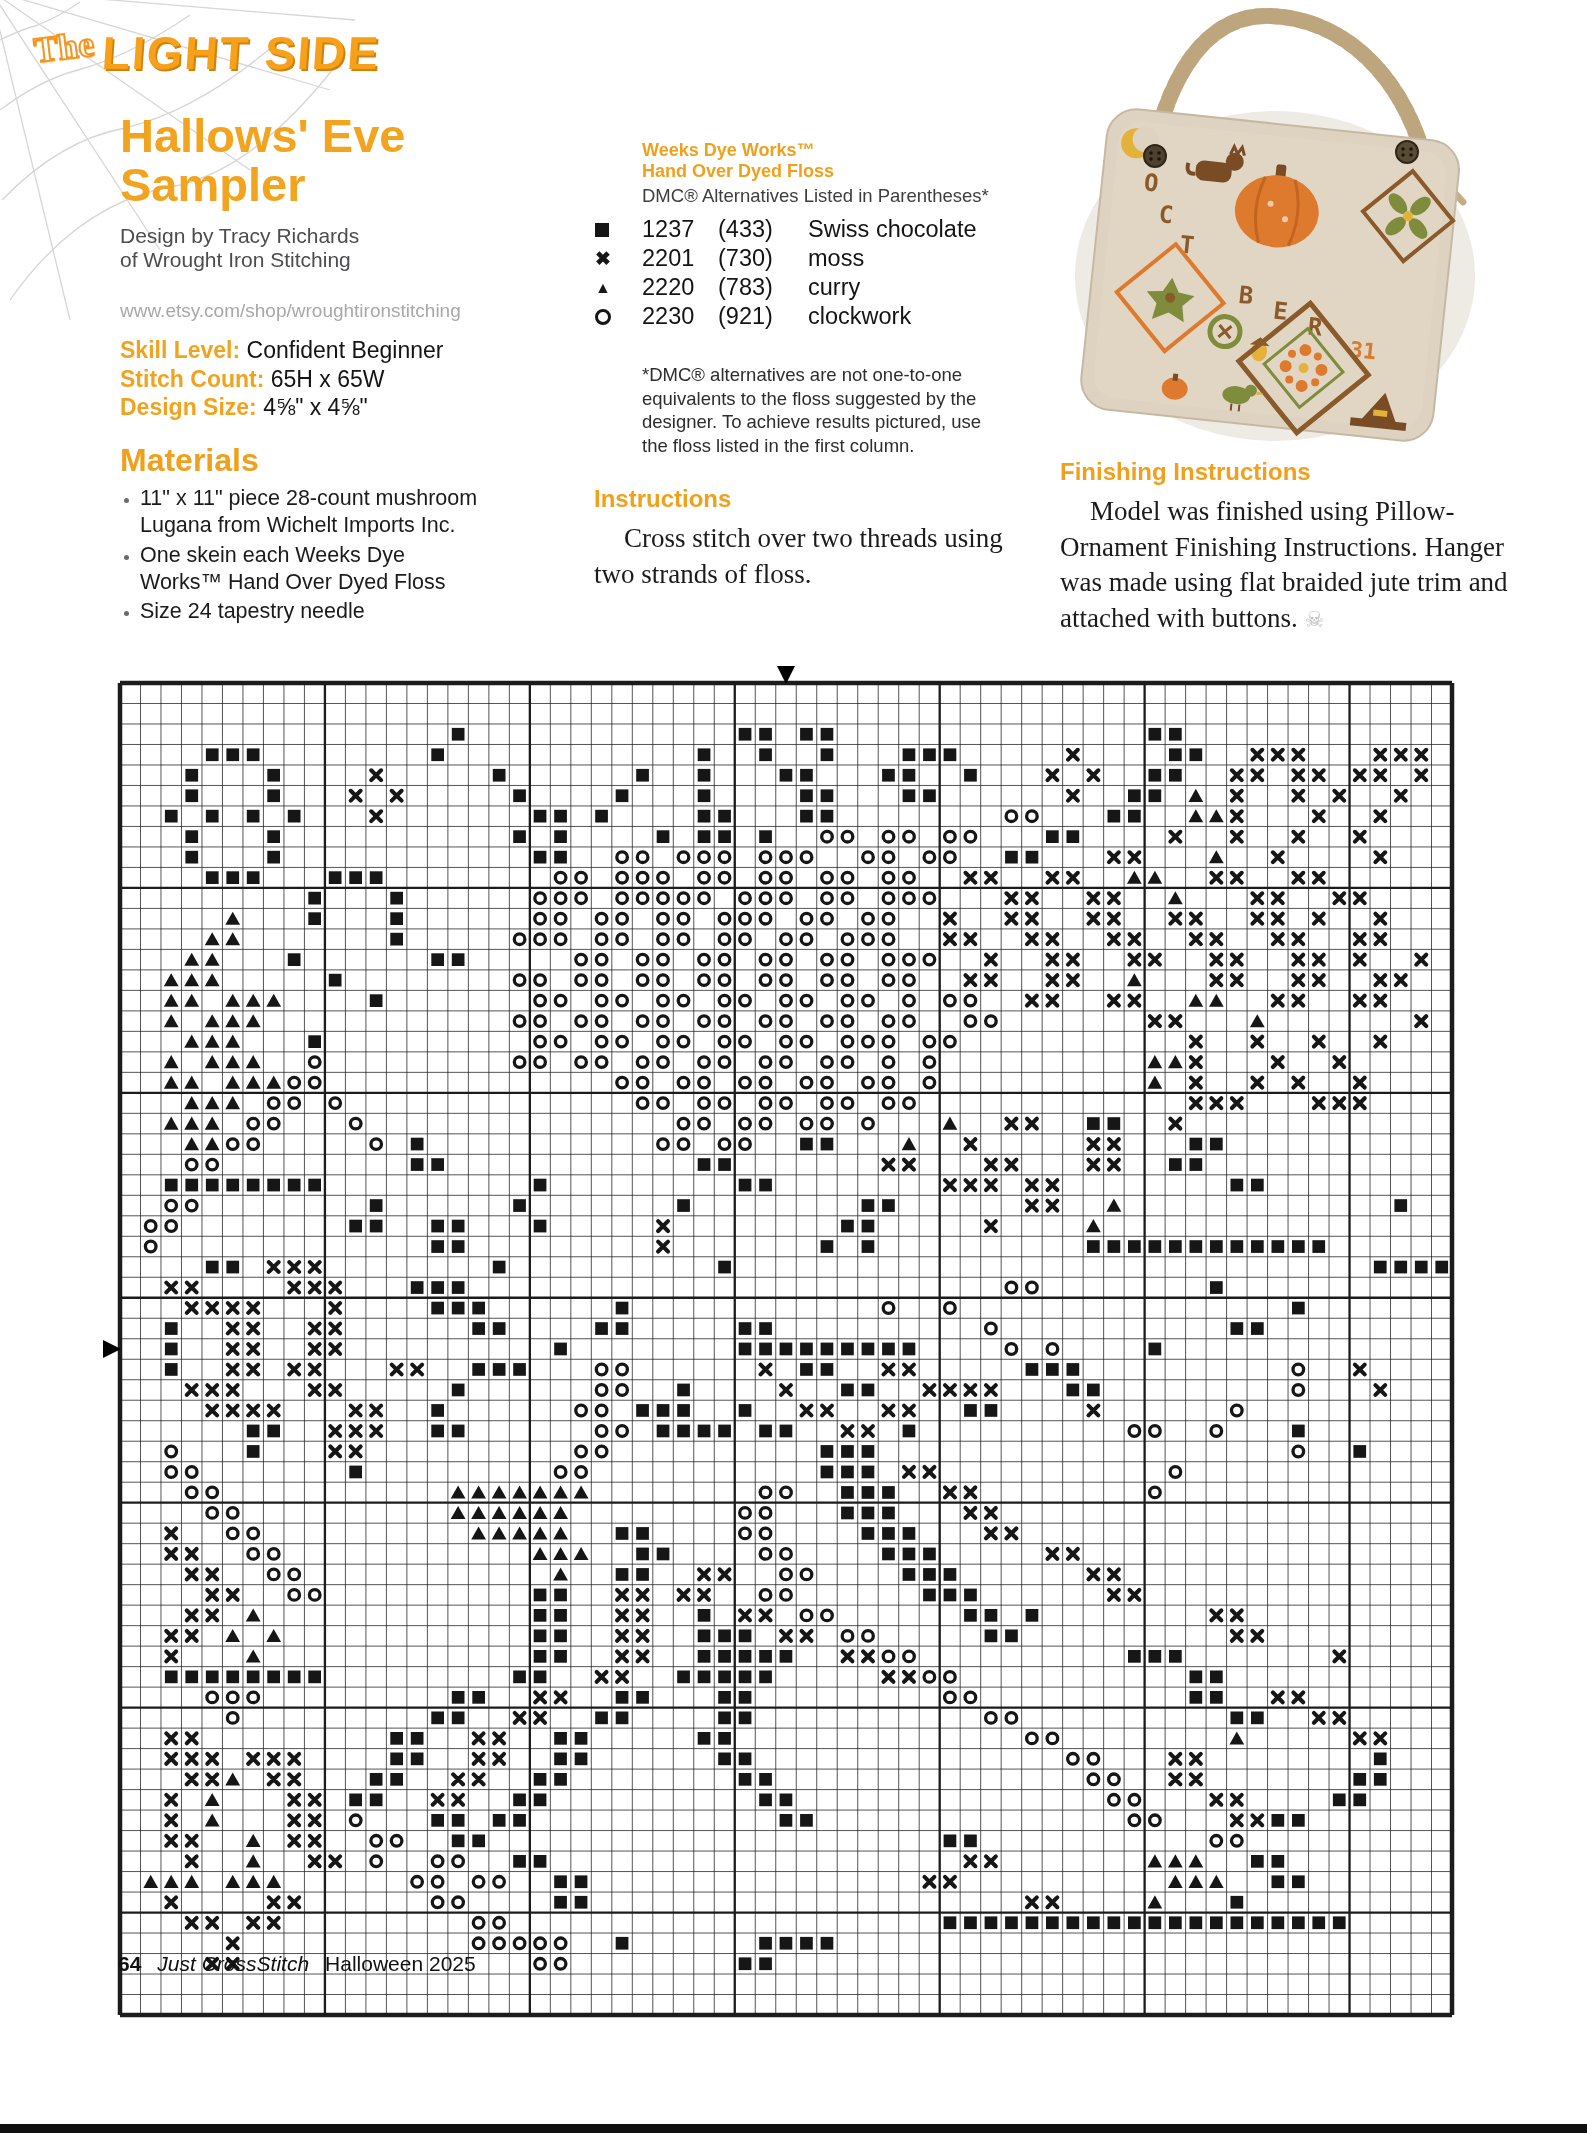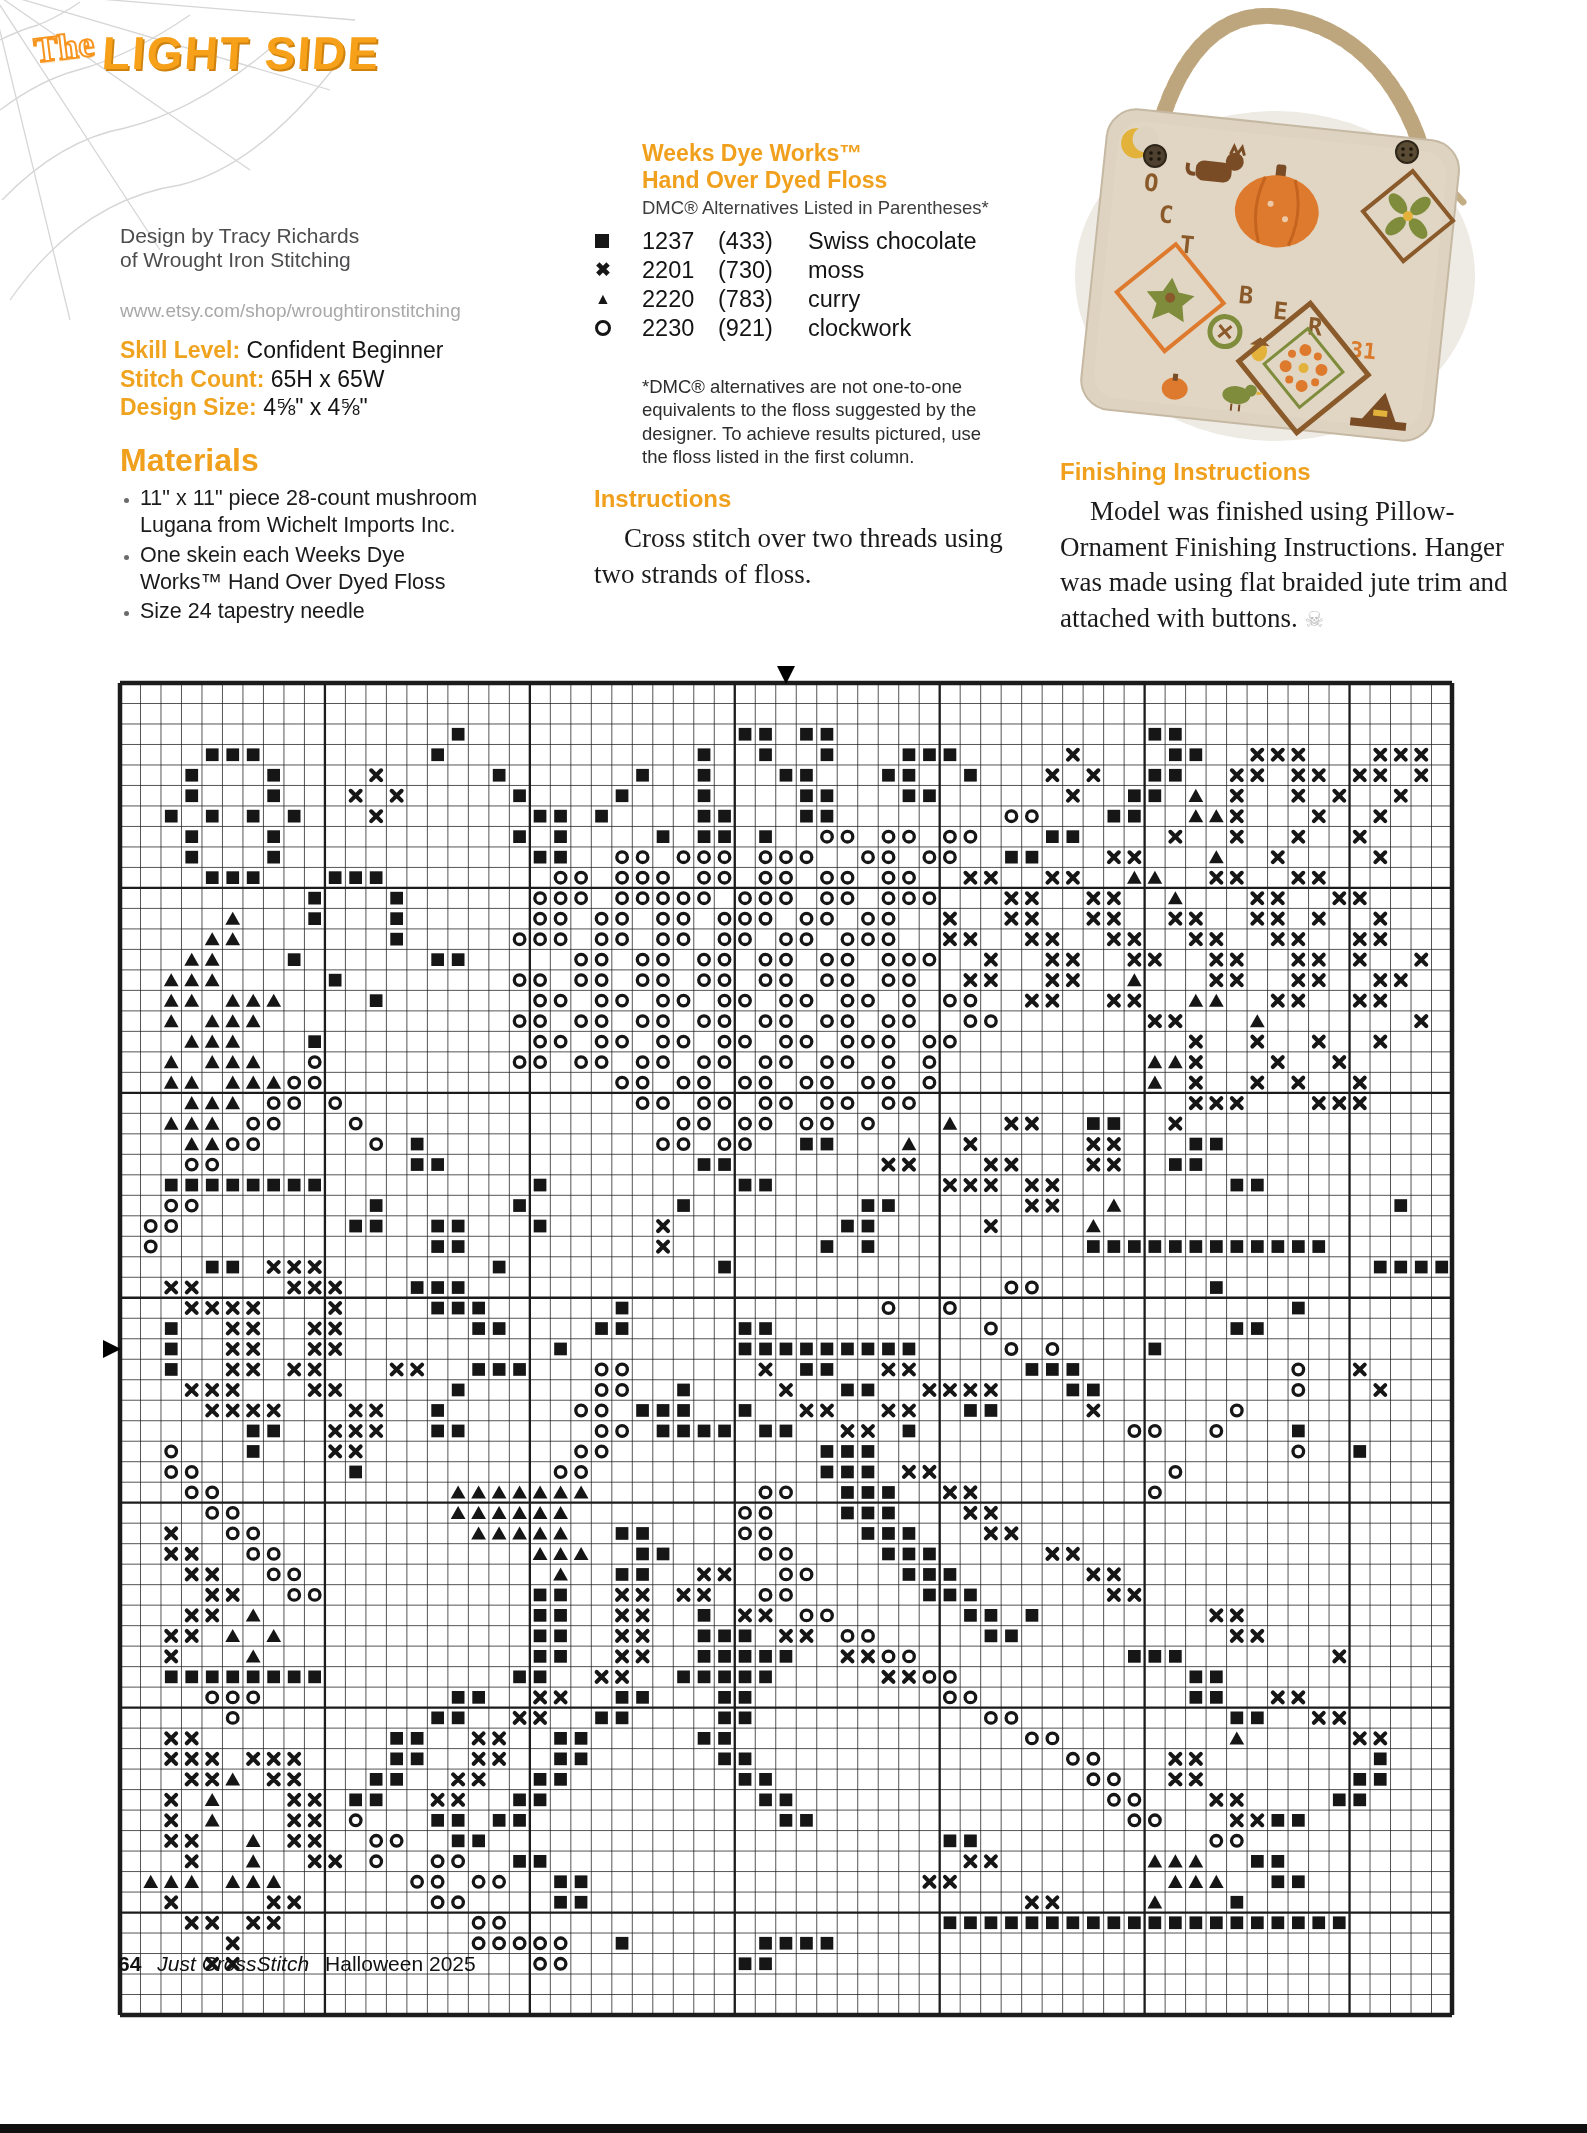--- a/index.html
+++ b/index.html
@@ -76,6 +76,10 @@
     <span class="the">The</span><span class="main">LIGHT SIDE</span>
   </div>
 
+  <div class="title">
+    <div>Hallows' Eve</div>
+    <div>Sampler</div>
+  </div>
   <div class="byline">
     <div>Design by Tracy Richards</div>
     <div>of Wrought Iron Stitching</div>

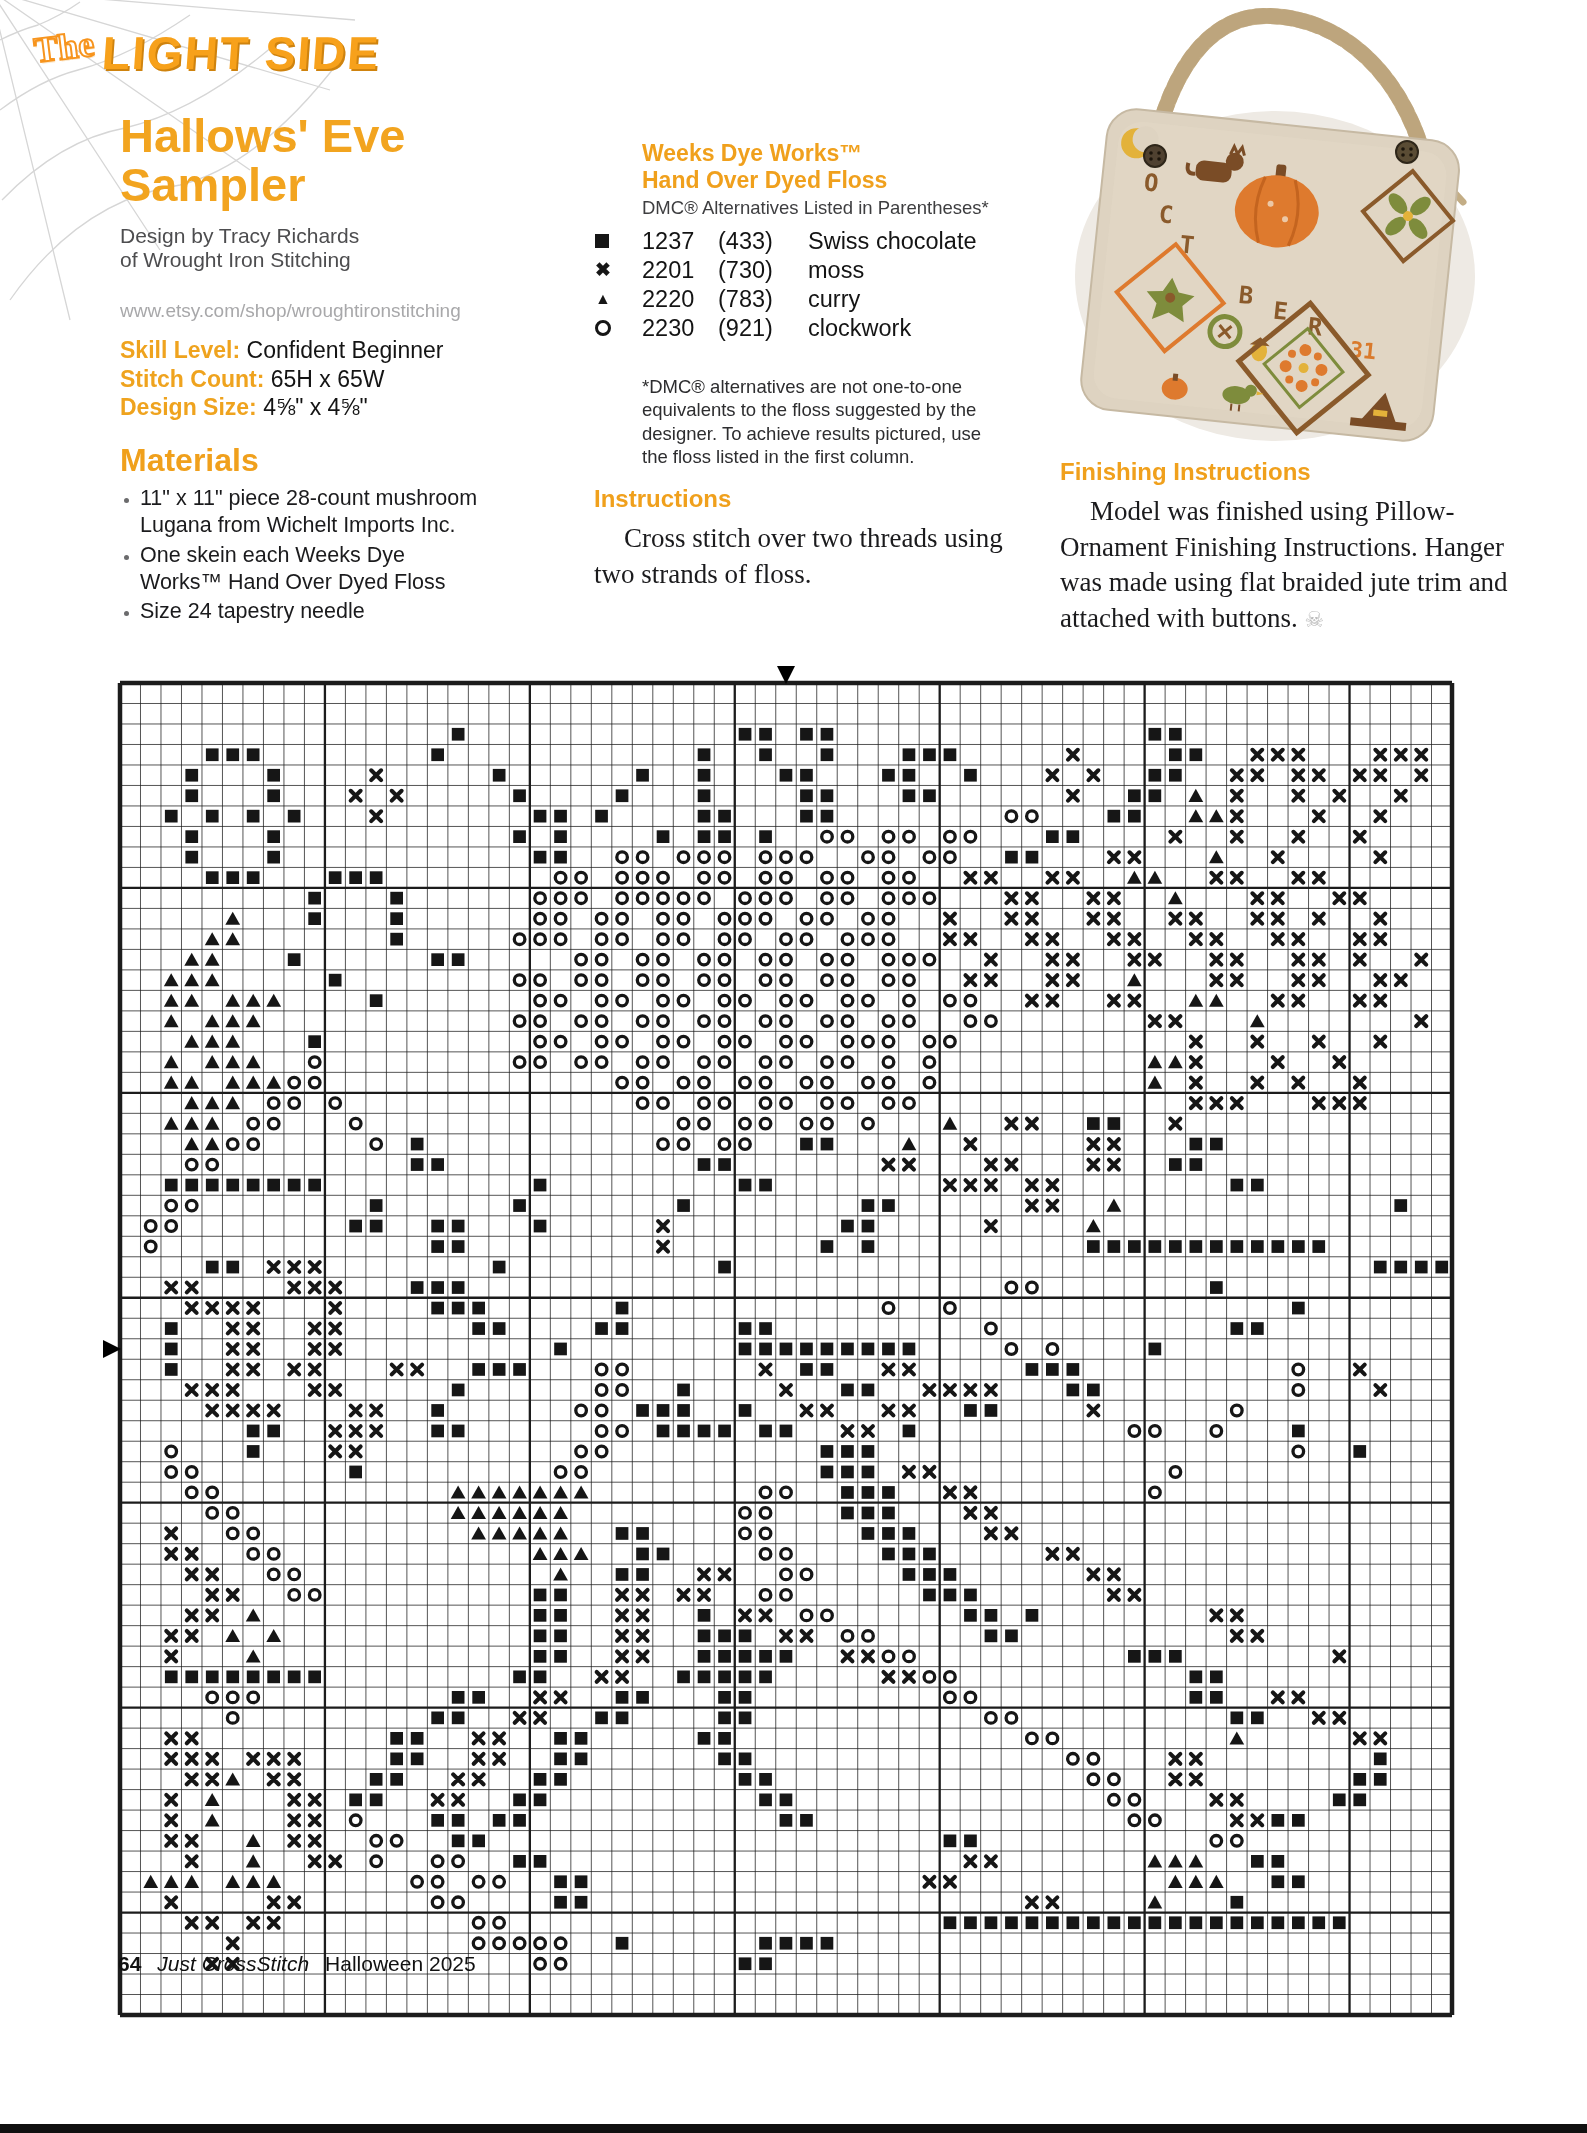--- a/index.html
+++ b/index.html
@@ -27,7 +27,7 @@
   .sect{color:#F0A01C;font-weight:700;font-size:24px;}
   
   .floss{position:absolute;left:585px;top:140px;width:436px;}
-  .floss .brand{margin-left:57px;color:#F0A01C;font-weight:700;font-size:23px;line-height:1.17;}
+  .floss .brand{margin-left:57px;color:#F0A01C;font-weight:700;font-size:18px;line-height:1.17;}
   .floss .note{margin-left:57px;font-size:18.5px;color:#3e3e40;margin-top:3px;}
   .frows{margin-top:8px;}
   .frow{display:flex;align-items:center;height:29px;font-size:23.5px;}

